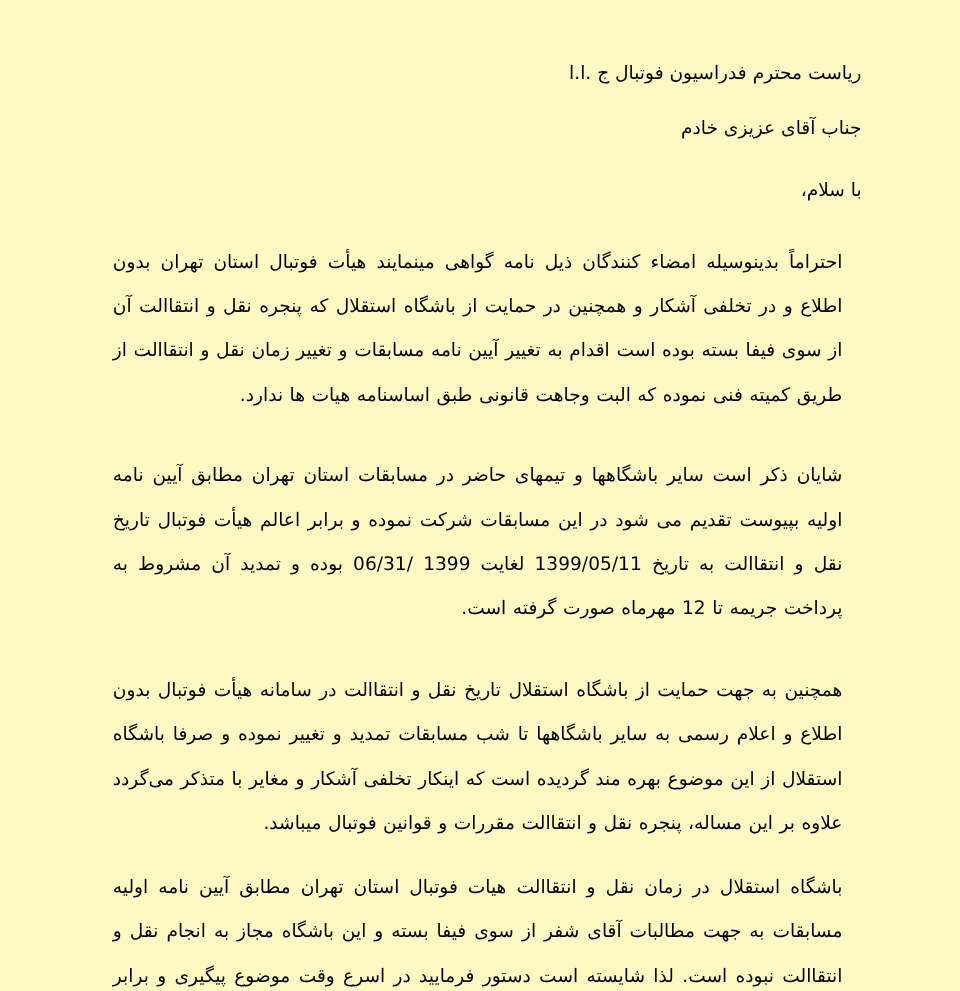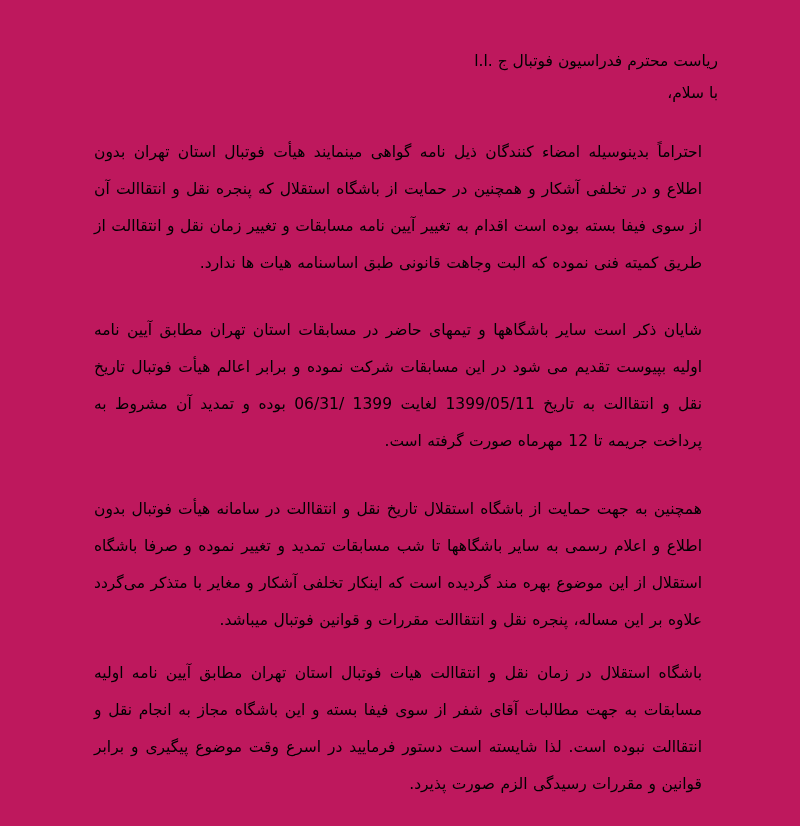--- a/index.html
+++ b/index.html
@@ -20,7 +20,7 @@
     box-sizing: border-box;
     width: 800px;
     height: 826px;
-    background: #be185d;
+    background: #fef9c3;
     padding: 44px 82px 20px 78px;
     direction: rtl;
   }

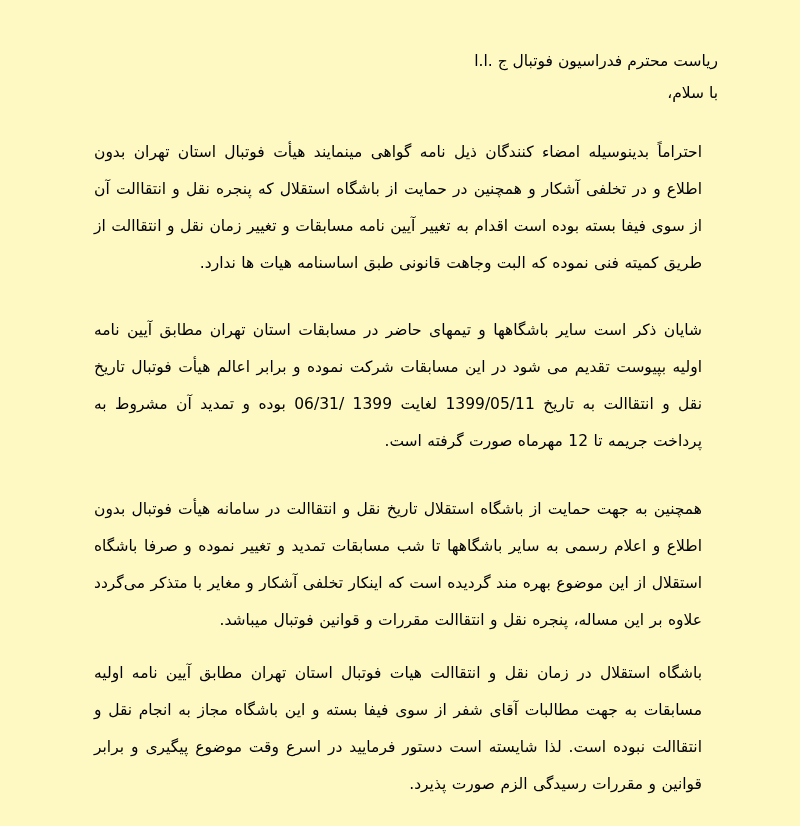--- a/index.html
+++ b/index.html
@@ -55,6 +55,7 @@
 
   <div class="head-line l1">ریاست محترم فدراسیون فوتبال ج .ا.ا</div>
 
+  <div class="head-line l2">جناب آقای عزیزی خادم</div>
 
   <div class="head-line l3">با سلام،</div>
 

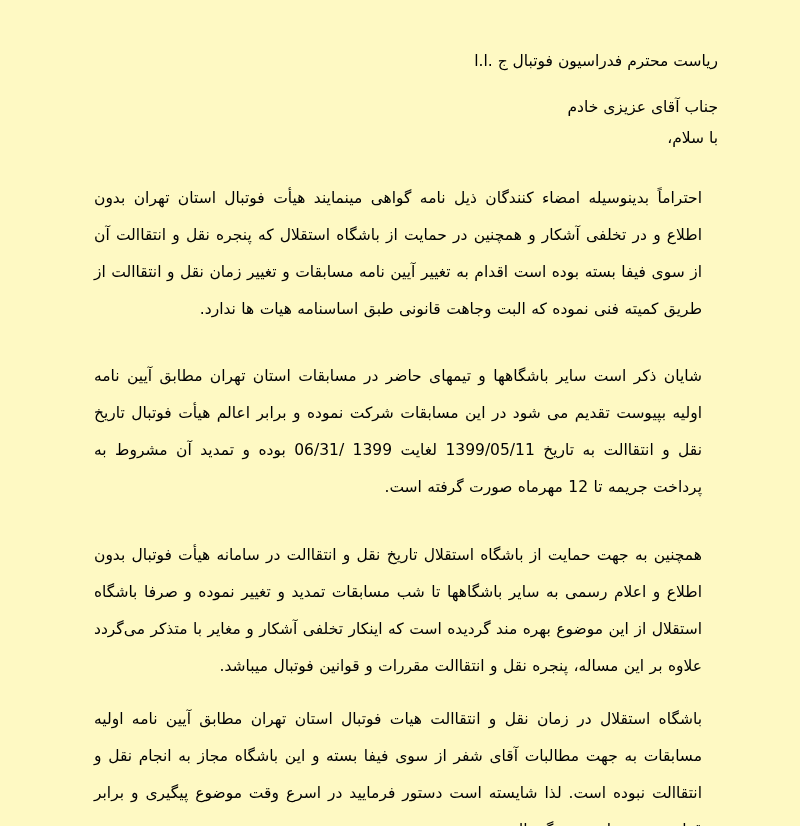--- a/index.html
+++ b/index.html
@@ -33,7 +33,7 @@
   }
   .head-line.l1 { margin-top: 10px; }
   .head-line.l2 { margin-top: 30px; }
-  .head-line.l3 { margin-top: 16px; }
+  .head-line.l3 { margin-top: 36px; }
 
   .para {
     text-align: justify;

